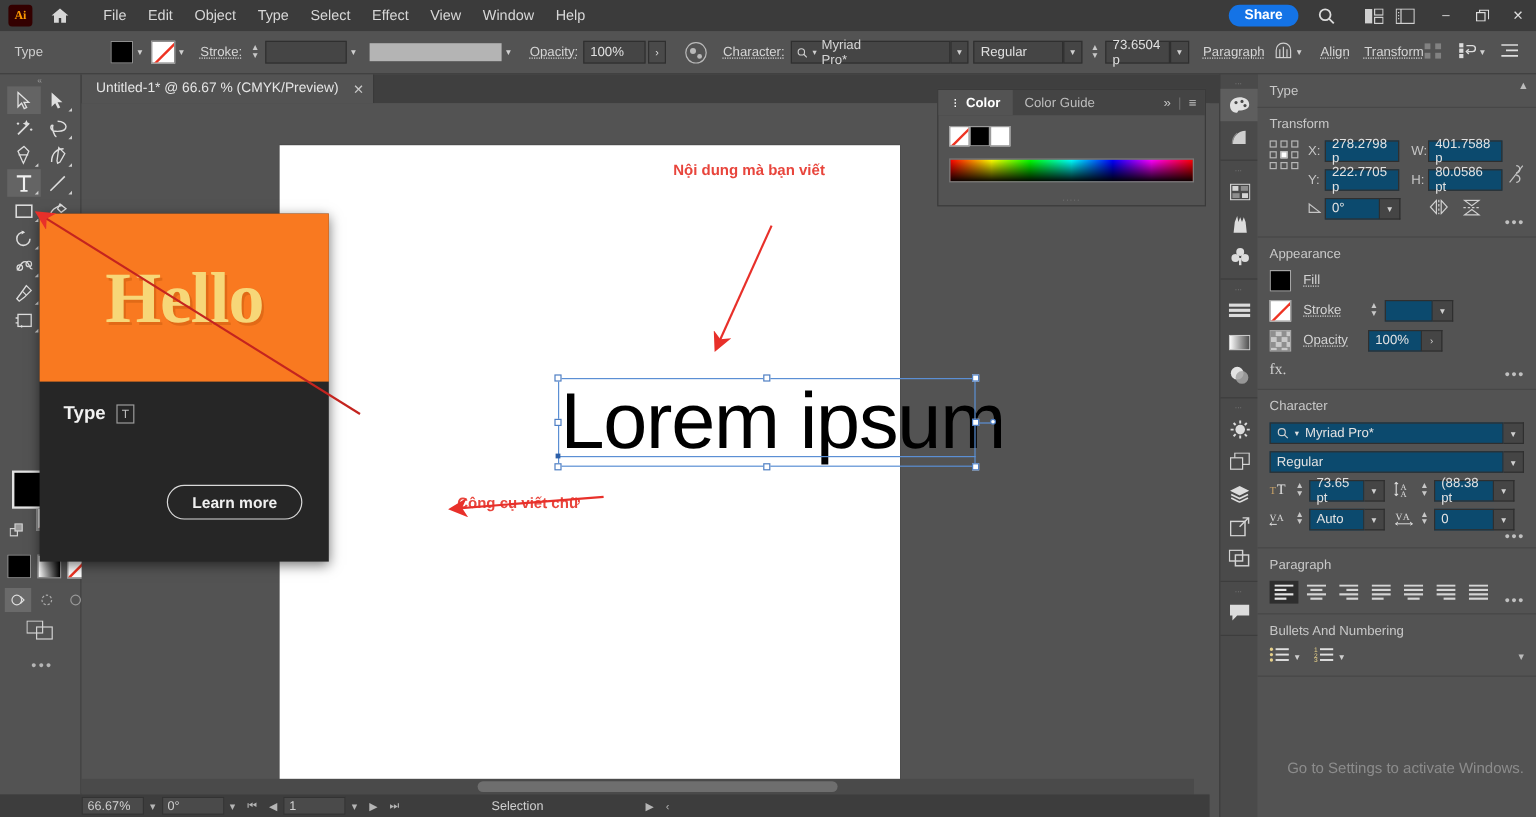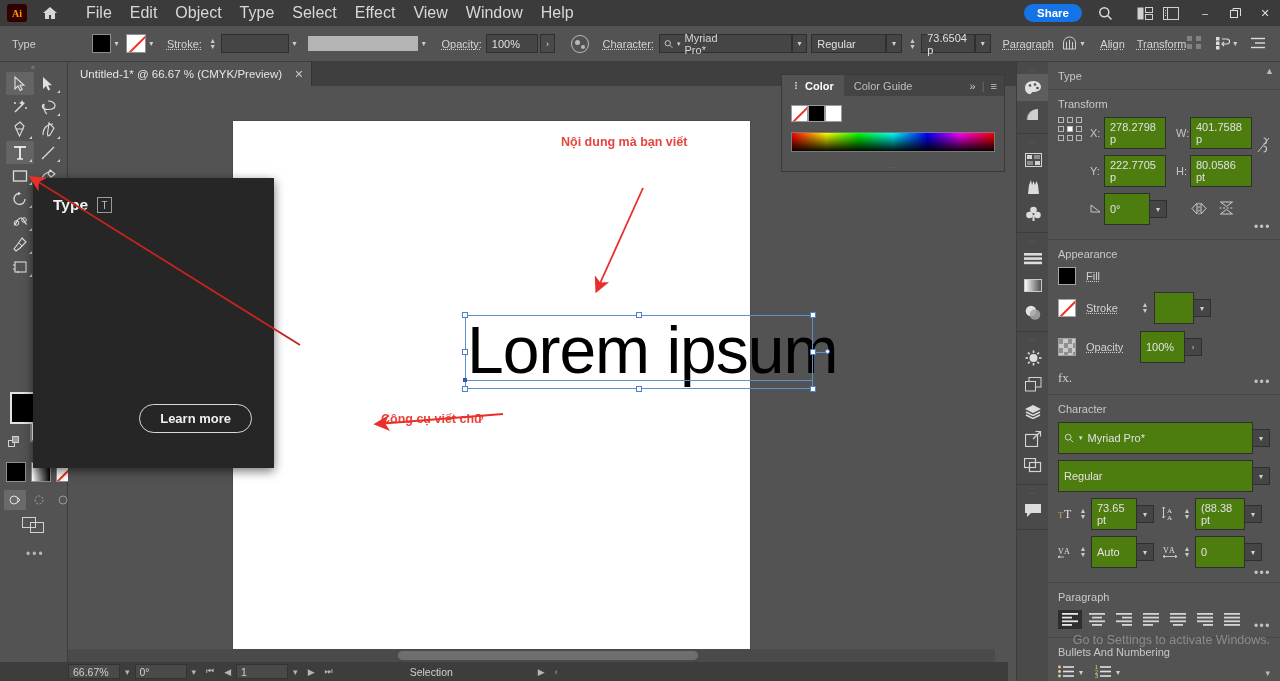--- a/index.html
+++ b/index.html
@@ -26,7 +26,7 @@
   .home-icon { margin-left: 12px; width: 22px; height: 20px; display:flex; align-items:center; justify-content:center; }
   .menu-items { display: flex; margin-left: 16px; }
   .menu-item {
-    color: #d8d8d8; font-size: 16px; padding: 3px 9px; cursor: default;
+    color: #d8d8d8; font-size: 12px; padding: 3px 9px; cursor: default;
   }
   .titlebar-right {
     position: absolute; right: 0; top: 0; height: 26px;

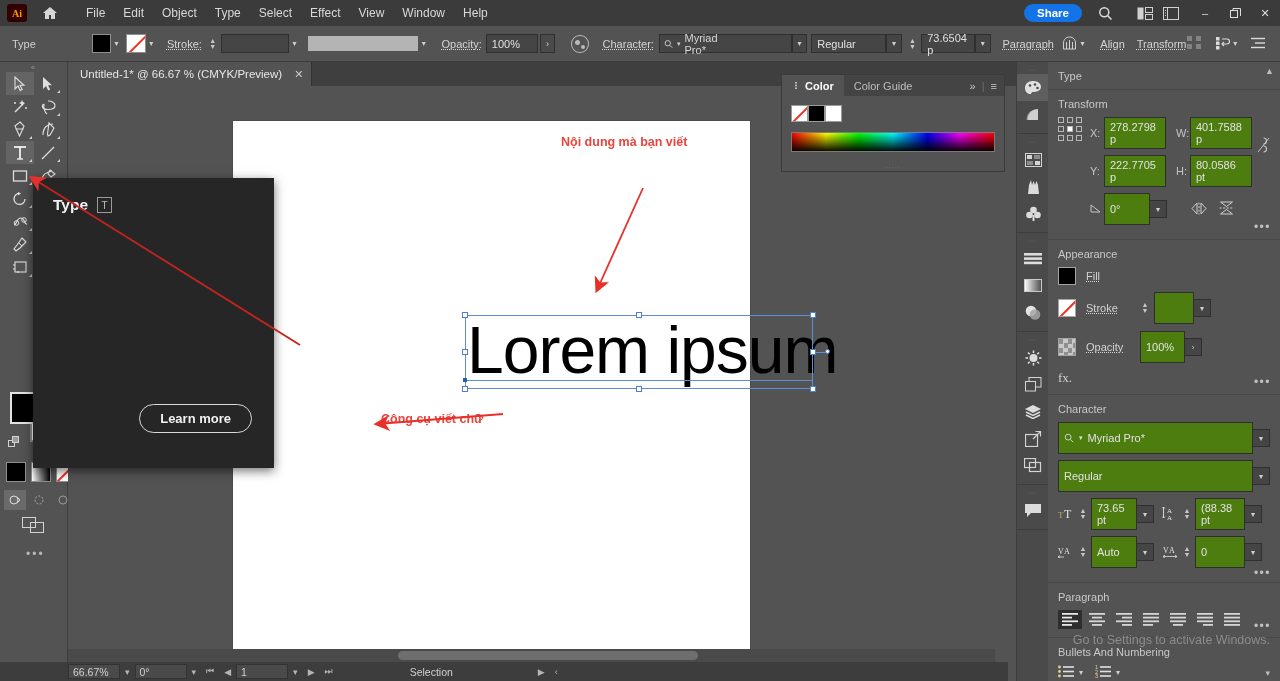--- a/index.html
+++ b/index.html
@@ -199,7 +199,7 @@
   .pp-head { font-size:11px; color:#c8c8c8; margin-bottom:7px;}
   .pp-row { display:flex; align-items:center; margin-bottom:6px; }
   .inp {
-    background:#4d7c0f; border:1px solid #2f2f2f; height:32px; display:flex; align-items:center;
+    background:#0c4a6e; border:1px solid #2f2f2f; height:18px; display:flex; align-items:center;
     padding:0 5px; color:#e2e2e2; font-size:11px;
   }
   .lbl { width:14px; color:#c5c5c5; font-size:11px;}

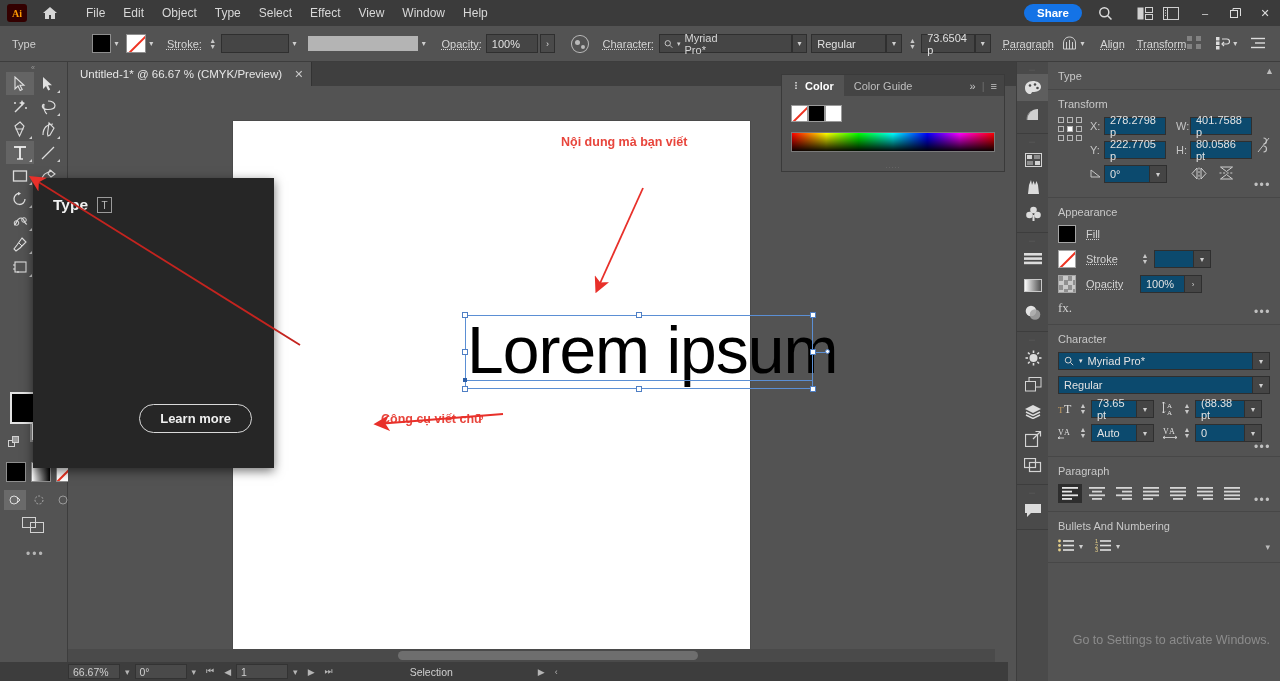--- a/index.html
+++ b/index.html
@@ -603,6 +603,9 @@
   </svg>
 
   <div class="popup">
+    <div class="popup-img">
+      <div class="hello">Hello</div>
+    </div>
     <div class="popup-body">
       <div class="popup-title">
         <span>Type</span>

